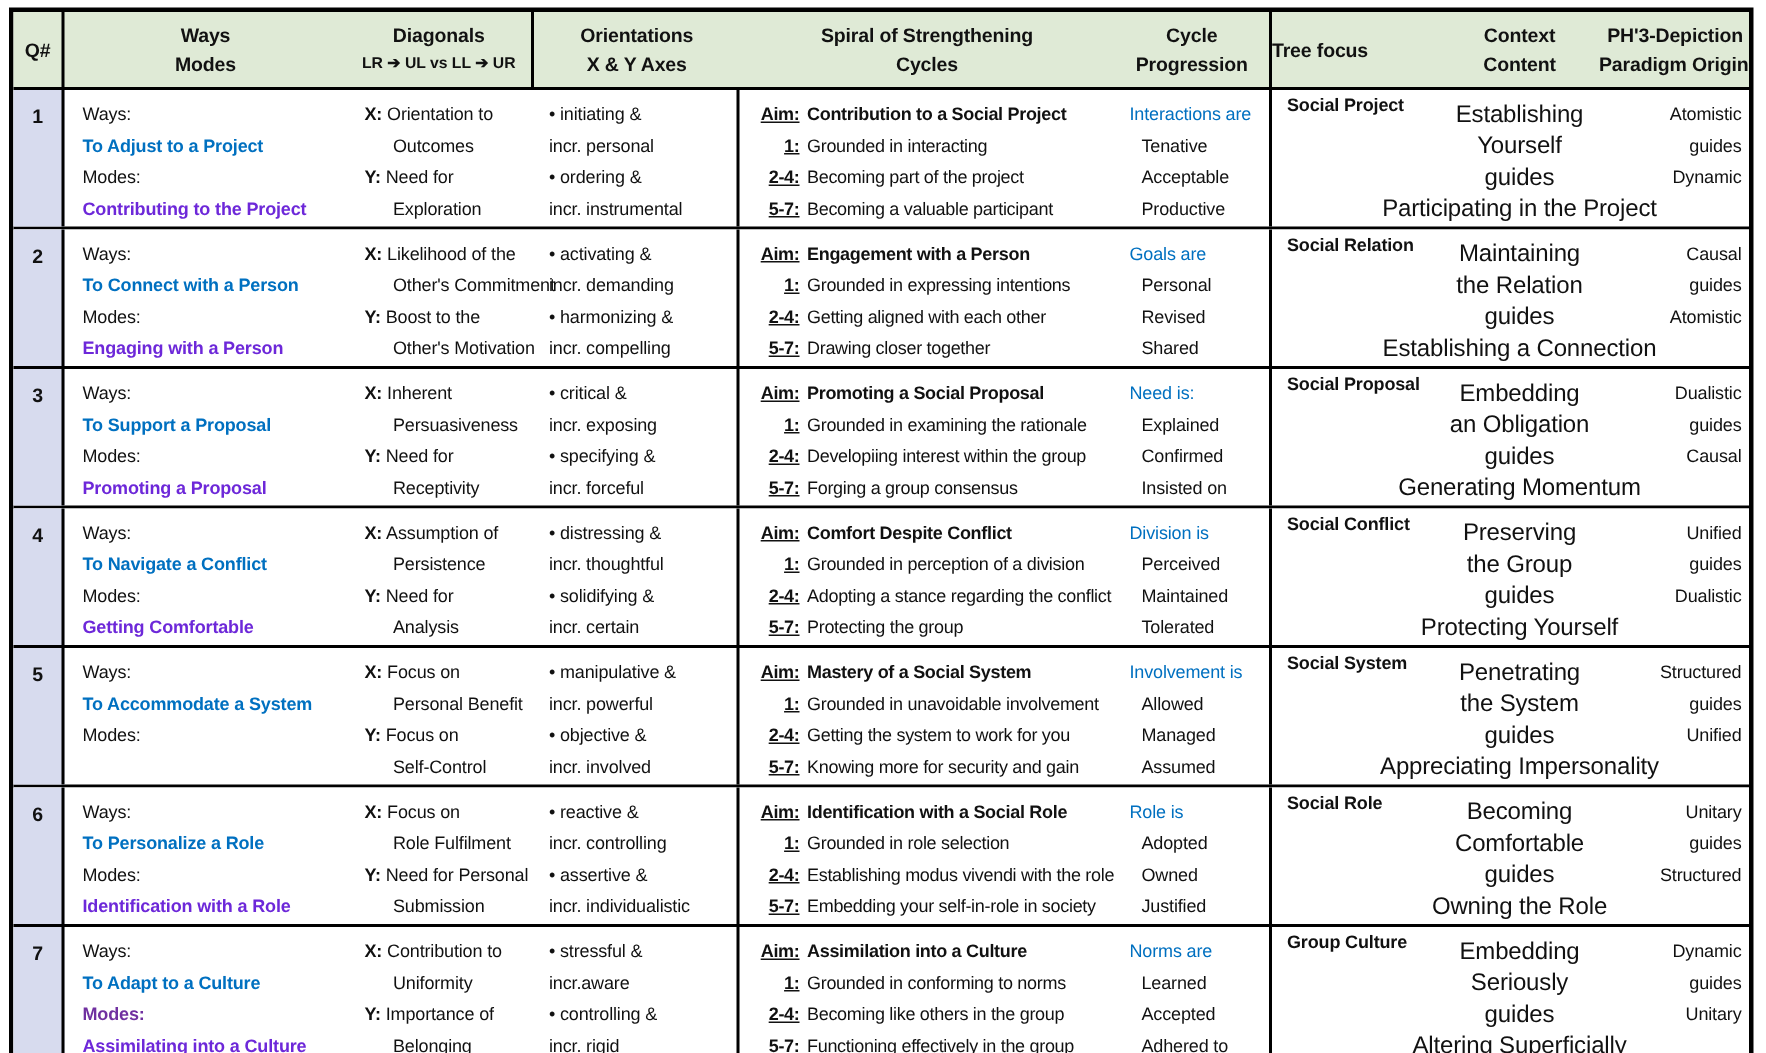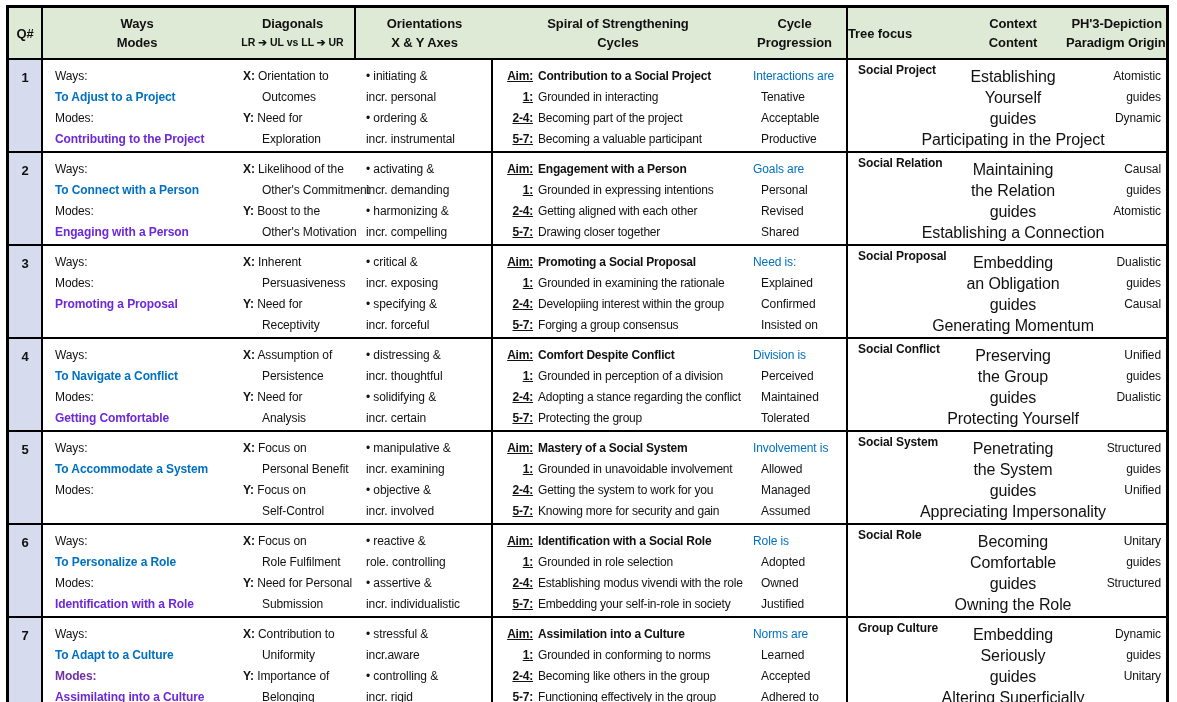--- a/index.html
+++ b/index.html
@@ -218,6 +218,7 @@
 
     <div class="cell c-ways">
       <div class="ln">Ways:</div>
+      <div class="ln way">To Support a Proposal</div>
       <div class="ln modes-label">Modes:</div>
       <div class="ln mode">Promoting a Proposal</div>
     </div>

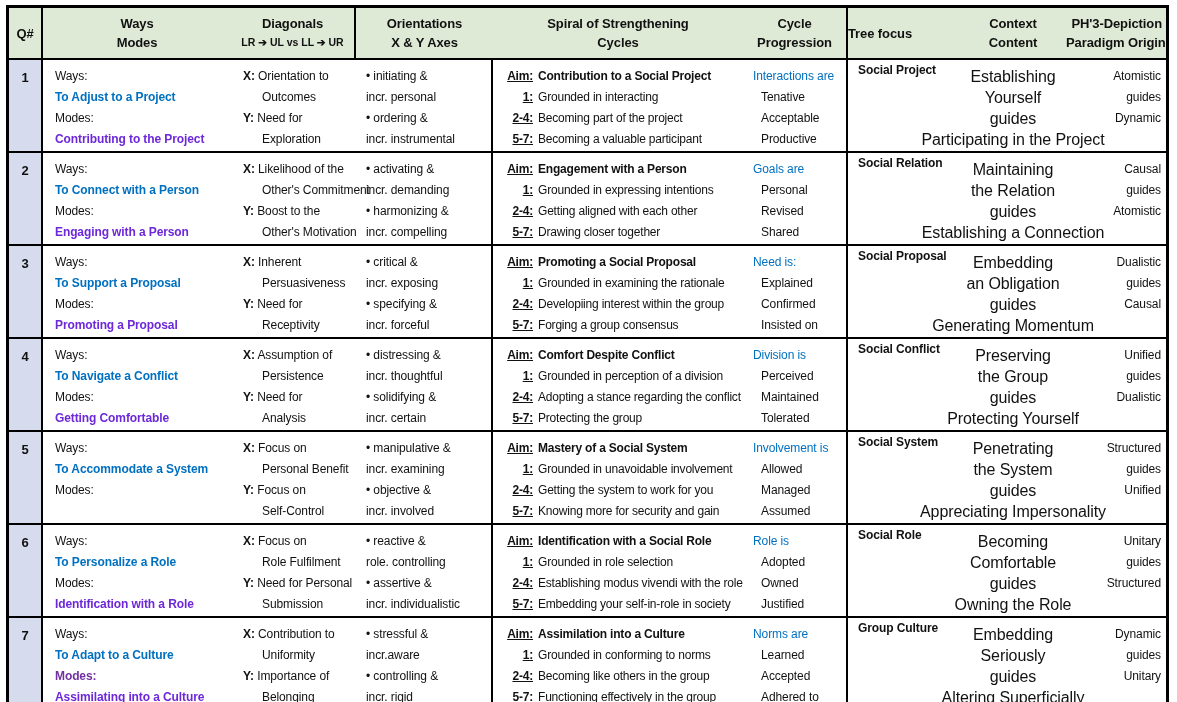--- a/index.html
+++ b/index.html
@@ -347,7 +347,7 @@
 
     <div class="cell c-diag bR">
       <div class="ln">• manipulative &amp;</div>
-      <div class="ln">incr. examining</div>
+      <div class="ln">incr. powerful</div>
       <div class="ln">• objective &amp;</div>
       <div class="ln">incr. involved</div>
     </div>

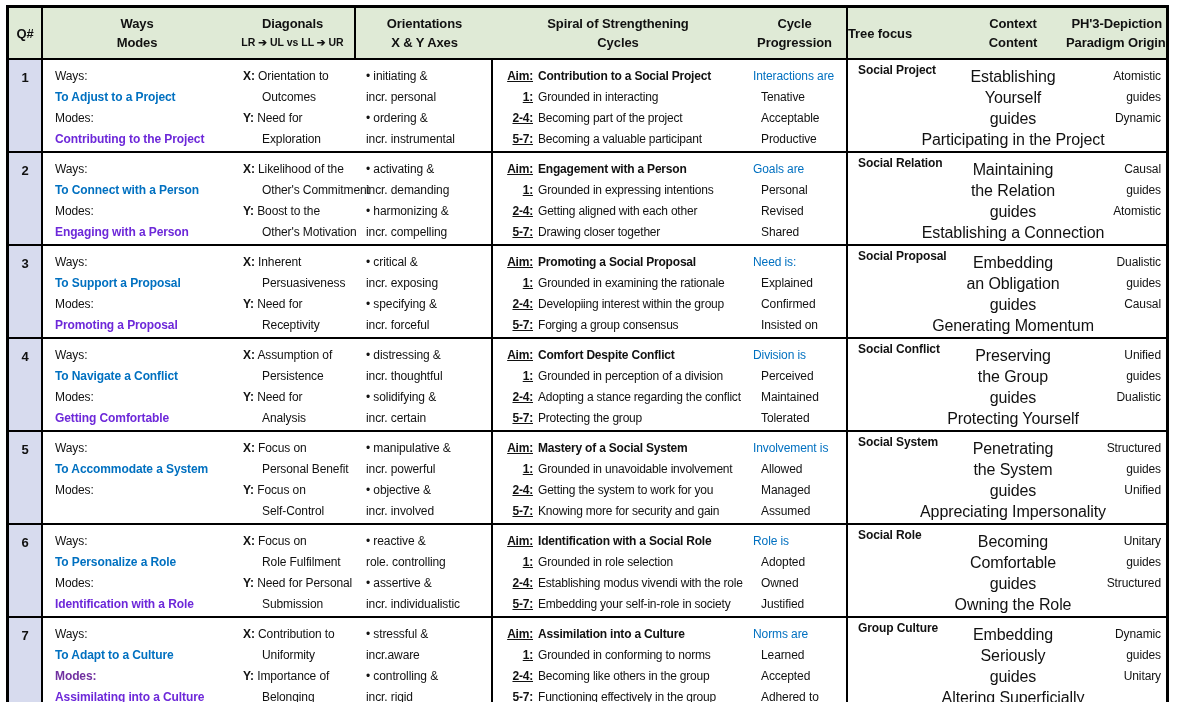--- a/index.html
+++ b/index.html
@@ -405,7 +405,7 @@
 
     <div class="cell c-diag bR">
       <div class="ln">• reactive &amp;</div>
-      <div class="ln">role. controlling</div>
+      <div class="ln">incr. controlling</div>
       <div class="ln">• assertive &amp;</div>
       <div class="ln">incr. individualistic</div>
     </div>

